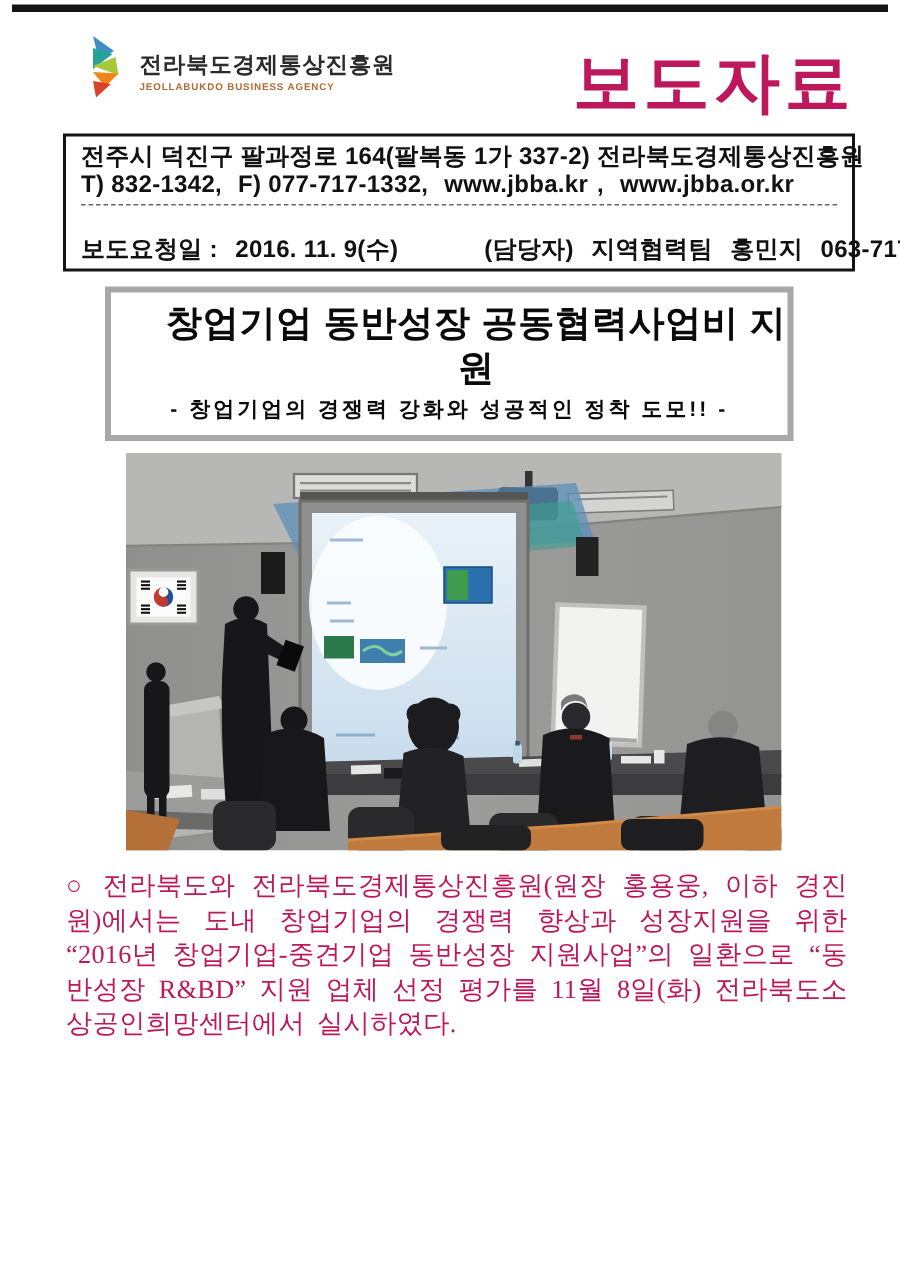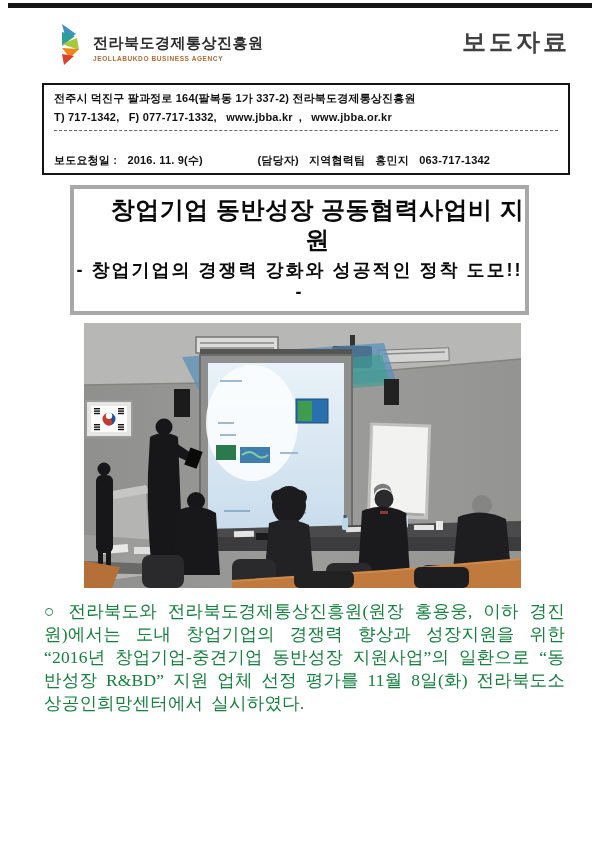--- a/index.html
+++ b/index.html
@@ -14,7 +14,7 @@
   .logo-text{margin-left:5px;margin-top:12px;}
   .org{font-size:15px;font-weight:bold;letter-spacing:.5px;color:#2b2b2b;}
   .tag{font-size:6.5px;letter-spacing:.6px;color:#b06a32;margin-top:2px;font-weight:bold;}
-  .doc-type{font-size:24px;font-weight:800;letter-spacing:3px;color:#404040;margin-top:4px;}
+  .doc-type{font-size:44px;font-weight:800;letter-spacing:3px;color:#be185d;margin-top:4px;}
 
   .contact-box{margin:17px 30px 0 42px;border:2px solid #141414;padding:4px 10px 3px 10px;
                font-size:11px;font-weight:bold;letter-spacing:.2px;}

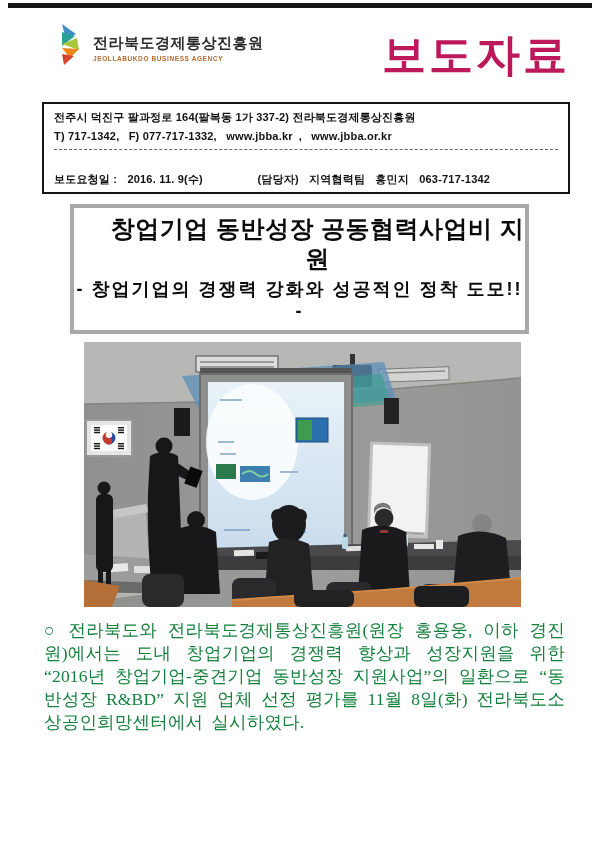--- a/index.html
+++ b/index.html
@@ -16,8 +16,8 @@
   .tag{font-size:6.5px;letter-spacing:.6px;color:#b06a32;margin-top:2px;font-weight:bold;}
   .doc-type{font-size:44px;font-weight:800;letter-spacing:3px;color:#be185d;margin-top:4px;}
 
-  .contact-box{margin:17px 30px 0 42px;border:2px solid #141414;padding:4px 10px 3px 10px;
-               font-size:11px;font-weight:bold;letter-spacing:.2px;}
+  .contact-box{margin:4px 30px 0 42px;border:2px solid #141414;padding:4px 10px 3px 10px;
+               font-size:16px;font-weight:bold;letter-spacing:.2px;}
   .contact-box .row{line-height:19px;white-space:nowrap;}
   .phones span{margin-right:6px;}
   .url{text-decoration-color:#5a6f9a;cursor:pointer;}

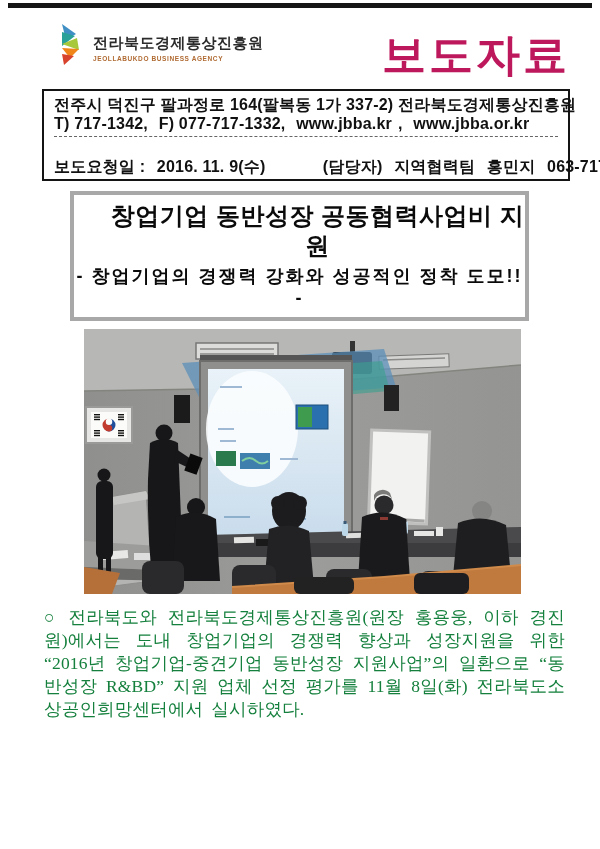--- a/index.html
+++ b/index.html
@@ -63,7 +63,7 @@
   <div class="contact-box">
     <div class="row">전주시 덕진구 팔과정로 164(팔복동 1가 337-2) 전라북도경제통상진흥원</div>
     <div class="row phones">
-      <span>T) 717-1342,</span>
+      <span>T) 832-1342,</span>
       <span>F) 077-717-1332,</span>
       <span class="url">www.jbba.kr</span><span style="margin-right:6px">,</span>
       <span>www.jbba.or.kr</span>

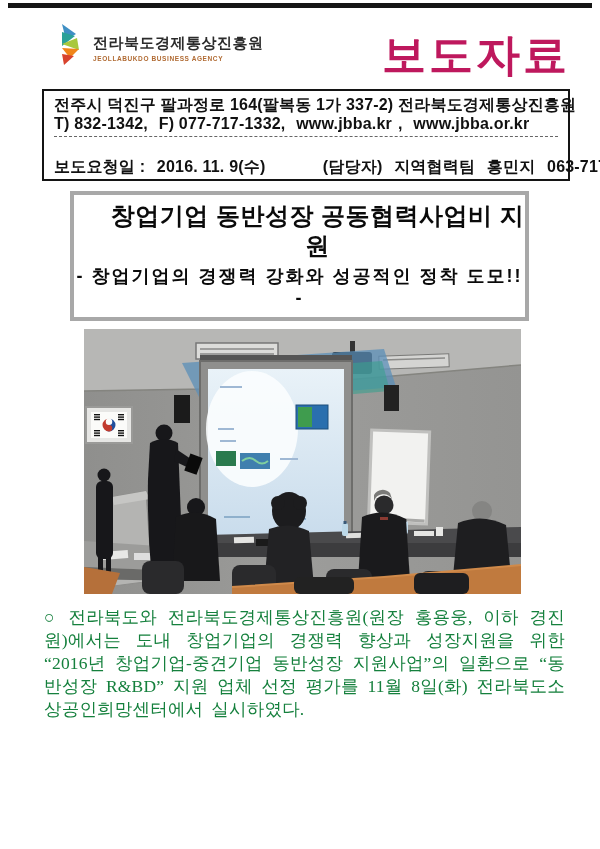--- a/index.html
+++ b/index.html
@@ -28,7 +28,7 @@
   .title-box{margin:10px 30px 0 70px;width:451px;border:4px solid #a8a8a8;
              text-align:center;padding:6px 0 8px 0;}
   .main-title{font-size:24px;font-weight:800;letter-spacing:.5px;color:#0a0a0a;line-height:30px;padding-left:36px;}
-  .sub-title{font-size:18px;font-weight:bold;letter-spacing:2px;margin-top:3px;color:#0a0a0a;}
+  .sub-title{font-size:14px;font-weight:bold;letter-spacing:2px;margin-top:3px;color:#0a0a0a;}
 
   .photo{display:block;margin:8px 0 0 84px;width:437px;height:265px;}
 

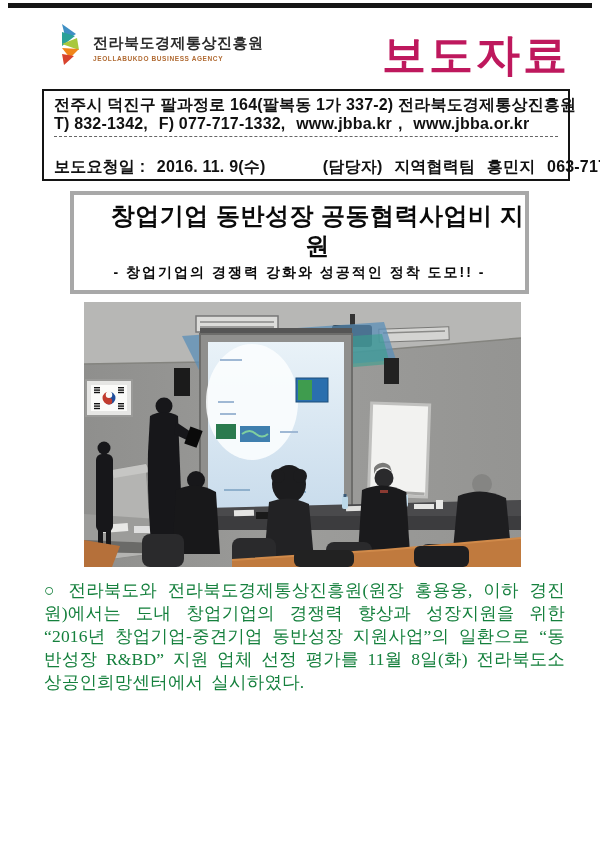--- a/index.html
+++ b/index.html
@@ -35,7 +35,7 @@
   .body-text{margin:12px 35px 0 44px;}
   .body-text p{font-family:"Liberation Serif","DejaVu Serif",serif;
                font-size:17.5px;line-height:23px;text-align:justify;
-               word-spacing:3.5px;letter-spacing:.2px;margin:0 0 22px 0;color:#15803d;}
+               word-spacing:3.5px;letter-spacing:.2px;margin:0 0 22px 0;color:#be185d;}
 </style>
 </head>
 <body>

